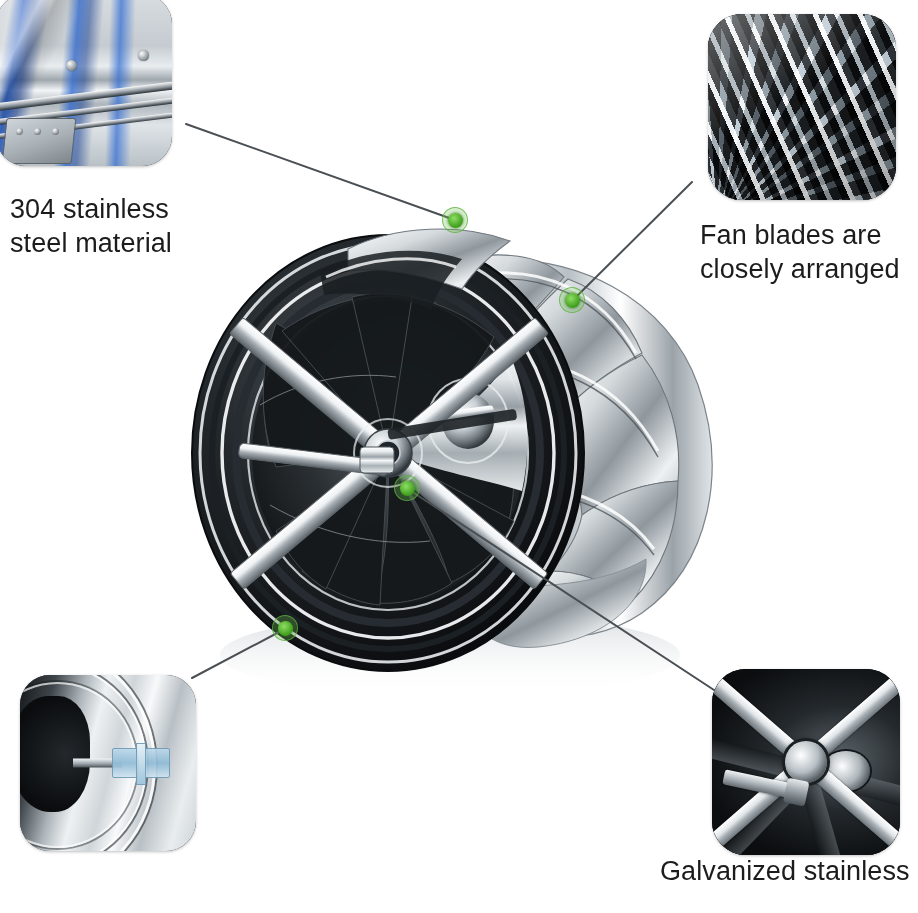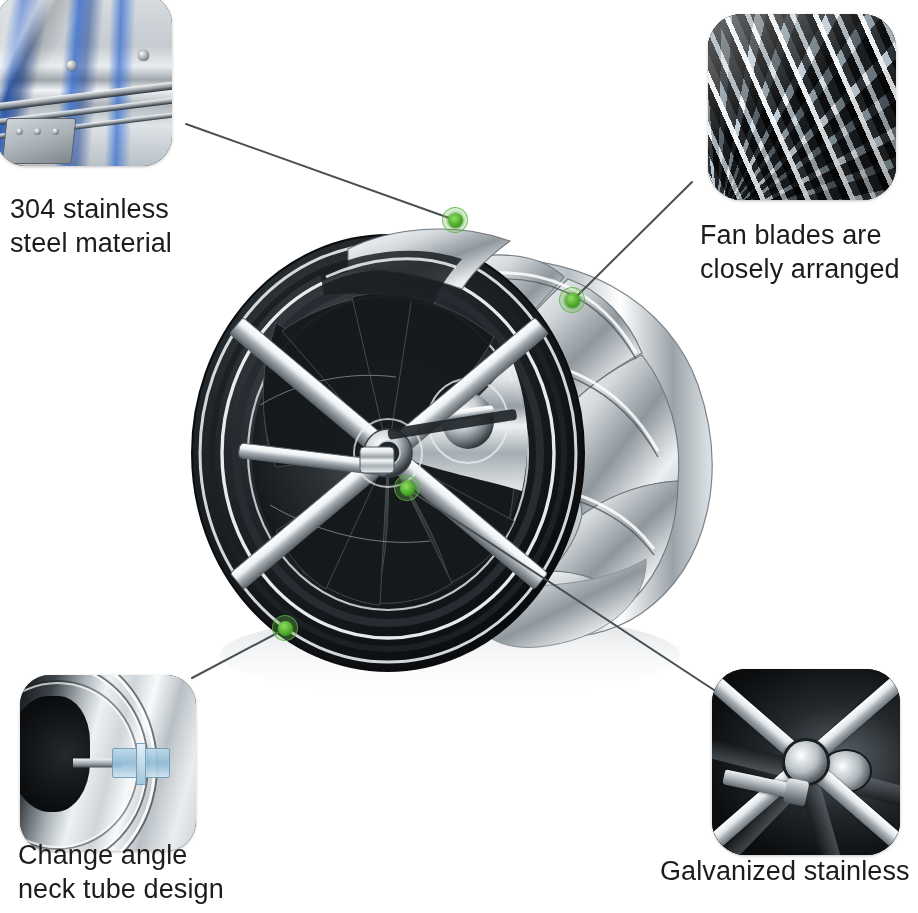--- a/index.html
+++ b/index.html
@@ -429,8 +429,6 @@
   <div class="label" id="label-blades">Fan blades are
 closely arranged</div>
 
-  <div class="label" id="label-neck">Change angle
-neck tube design</div>
 
   <div class="label" id="label-bearings">Galvanized stainless</div>
 

